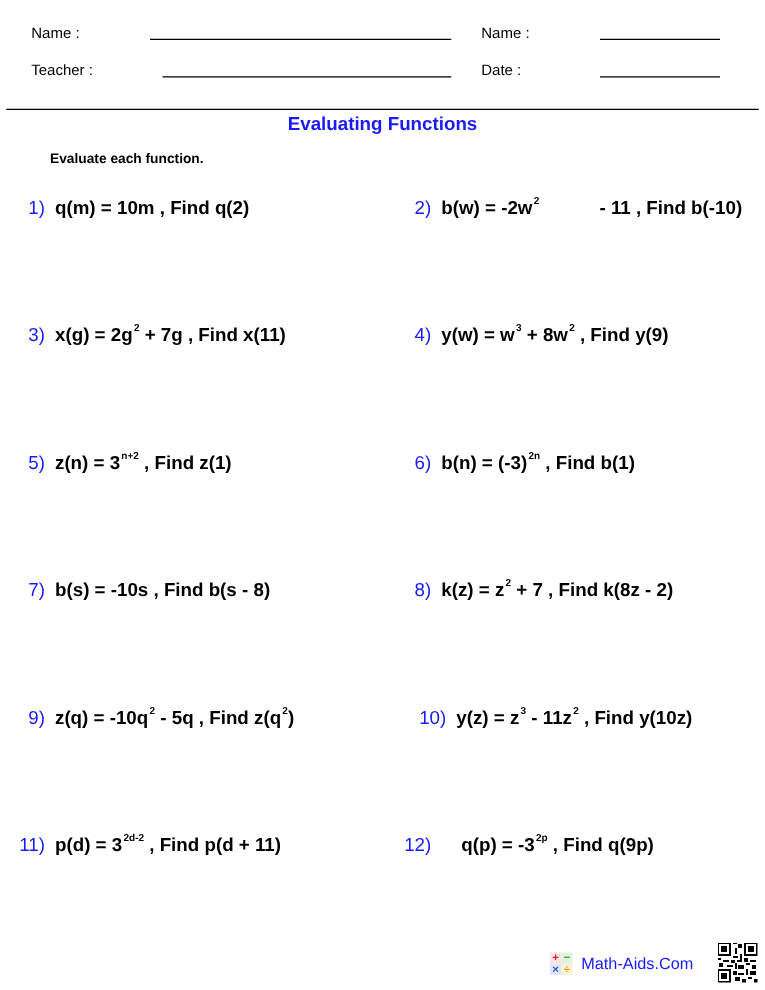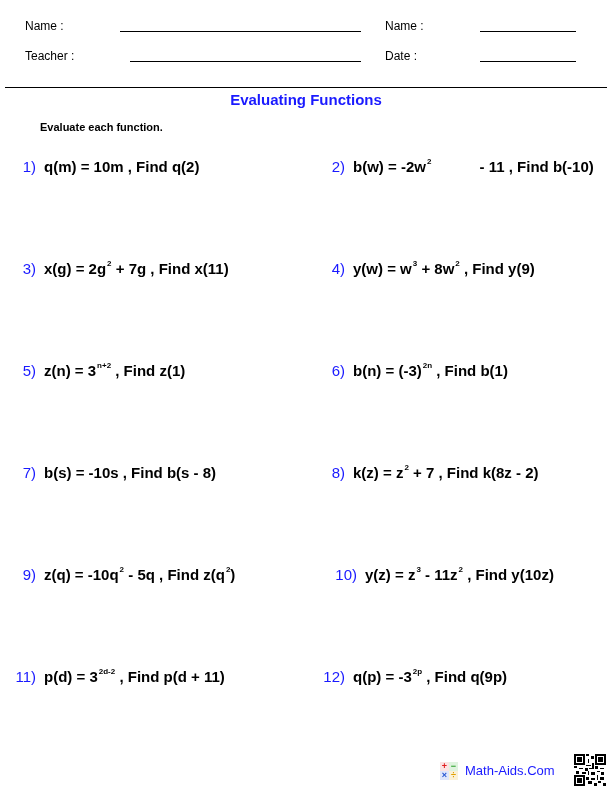--- a/index.html
+++ b/index.html
@@ -137,7 +137,7 @@
 <div class="problem" style="left:6px; top:566px;"><span class="pnum left">9)</span><span class="expr"><span style="white-space: pre;">z(q) = -10q</span><sup>2</sup><span style="white-space: pre;"> - 5q , Find z(q</span><sup>2</sup><span style="white-space: pre;">)</span></span></div>
 <div class="problem" style="left:318px; top:566px;margin-left:12px;"><span class="pnum right">10)</span><span class="expr"><span style="white-space: pre;">y(z) = z</span><sup>3</sup><span style="white-space: pre;"> - 11z</span><sup>2</sup><span style="white-space: pre;"> , Find y(10z)</span></span></div>
 <div class="problem" style="left:6px; top:668px;"><span class="pnum left">11)</span><span class="expr"><span style="white-space: pre;">p(d) = 3</span><sup>2d-2</sup><span style="white-space: pre;"> , Find p(d + 11)</span></span></div>
-<div class="problem" style="left:318px; top:668px;"><span class="pnum right">12)</span><span class="expr"><span style="white-space: pre;">q(p) = -3</span><sup>2p</sup><span style="white-space: pre;"> , Find q(9p)</span></span></div>
+<div class="problem" style="left:318px; top:668px;"><span class="pnum right">12)</span><span class="expr"><span style="white-space: pre; margin-left: 16px;">q(p) = -3</span><sup>2p</sup><span style="white-space: pre;"> , Find q(9p)</span></span></div>
 
 <div class="footer-logo">
   <span style="background:#fbe3e3;color:#e02020;">+</span>

